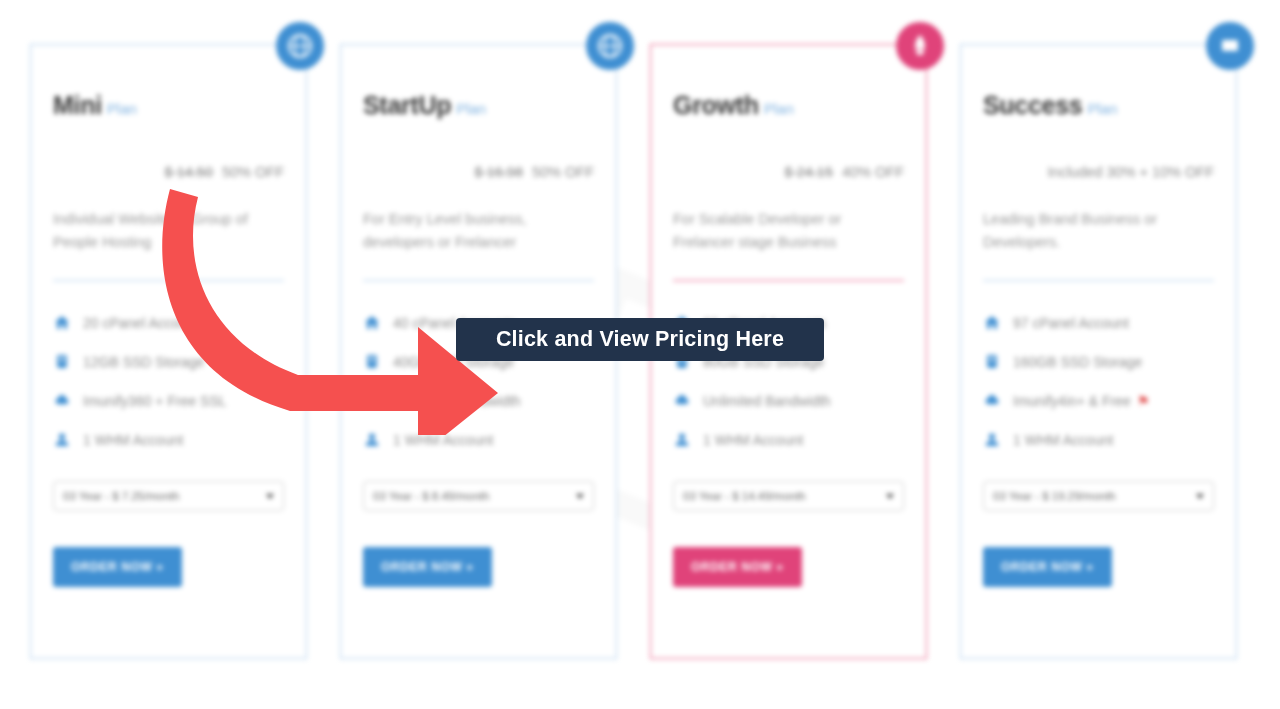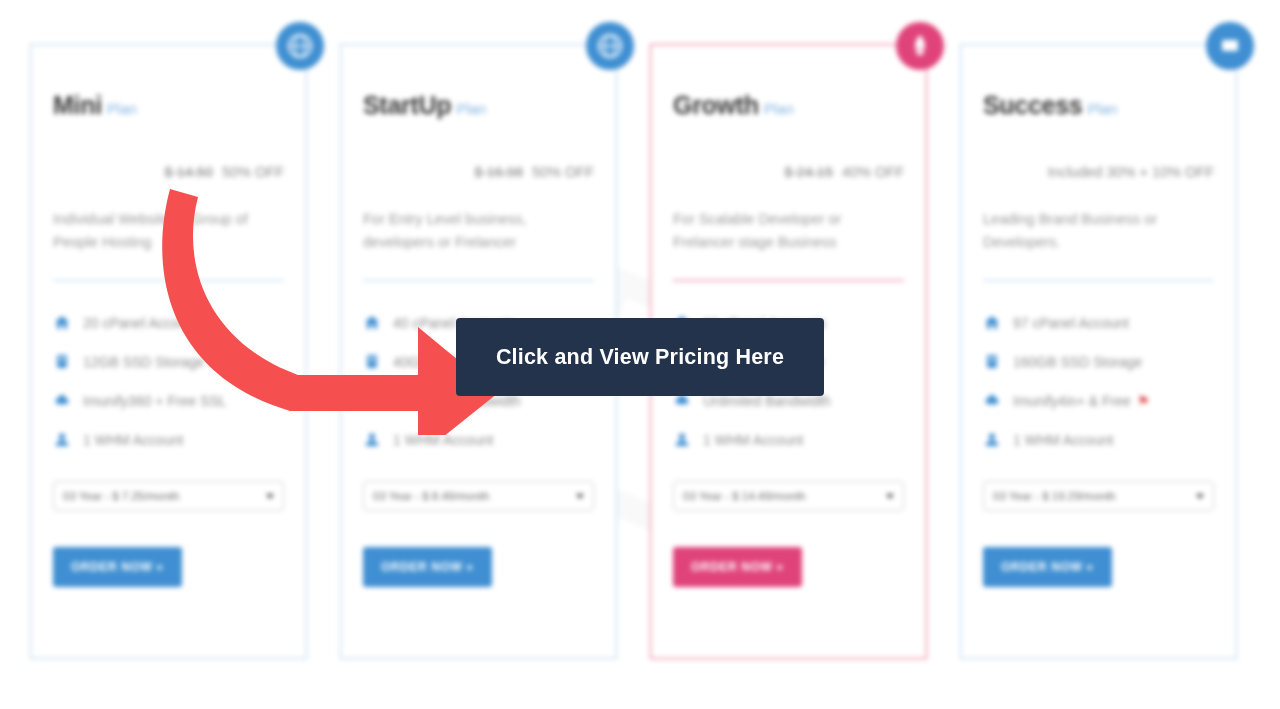--- a/index.html
+++ b/index.html
@@ -215,7 +215,7 @@
     left: 456px;
     top: 318px;
     width: 368px;
-    height: 78px;
+    height: 43px;
     background: #22334b;
     border-radius: 4px;
     display: flex;

